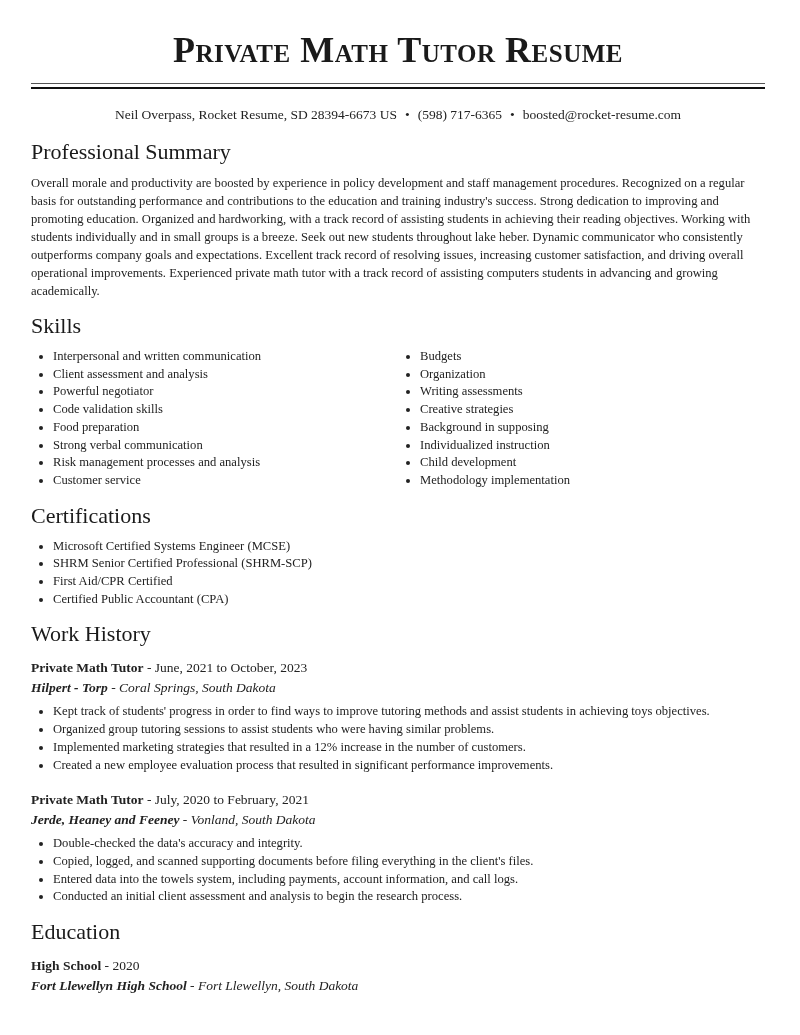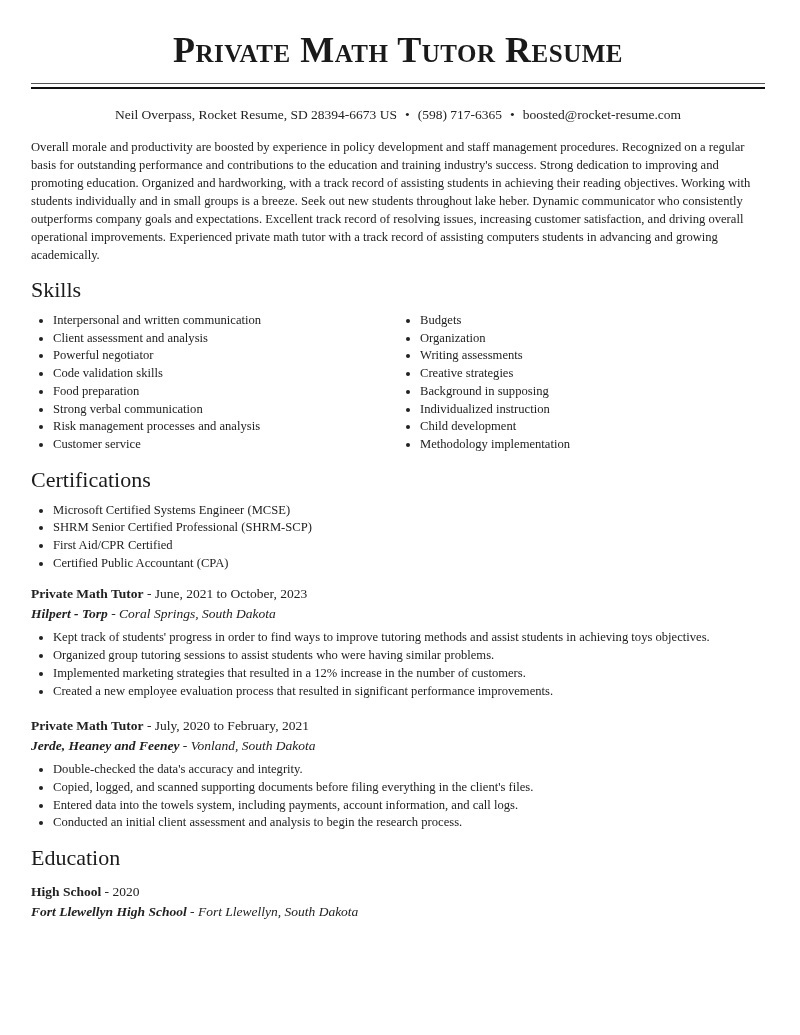--- a/index.html
+++ b/index.html
@@ -62,6 +62,7 @@
   </div>
 
   <section class="summary">
+    <h2>Professional Summary</h2>
     <p>Overall morale and productivity are boosted by experience in policy development and staff management procedures. Recognized on a regular basis for outstanding performance and contributions to the education and training industry's success. Strong dedication to improving and promoting education. Organized and hardworking, with a track record of assisting students in achieving their reading objectives. Working with students individually and in small groups is a breeze. Seek out new students throughout lake heber. Dynamic communicator who consistently outperforms company goals and expectations. Excellent track record of resolving issues, increasing customer satisfaction, and driving overall operational improvements. Experienced private math tutor with a track record of assisting computers students in advancing and growing academically.</p>
   </section>
 

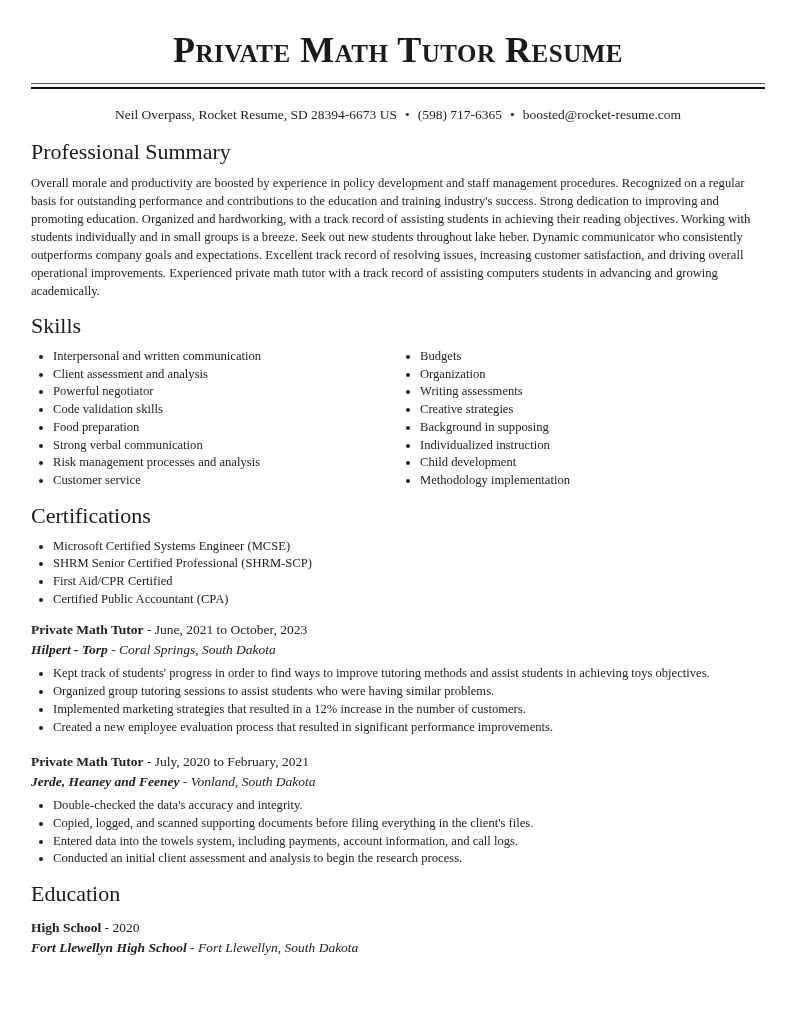--- a/index.html
+++ b/index.html
@@ -103,6 +103,7 @@
   </section>
 
   <section class="work">
+    <h2>Work History</h2>
 
     <div class="job">
       <div class="job-head"><span class="b">Private Math Tutor</span><span> - June, 2021 to October, 2023</span></div>

